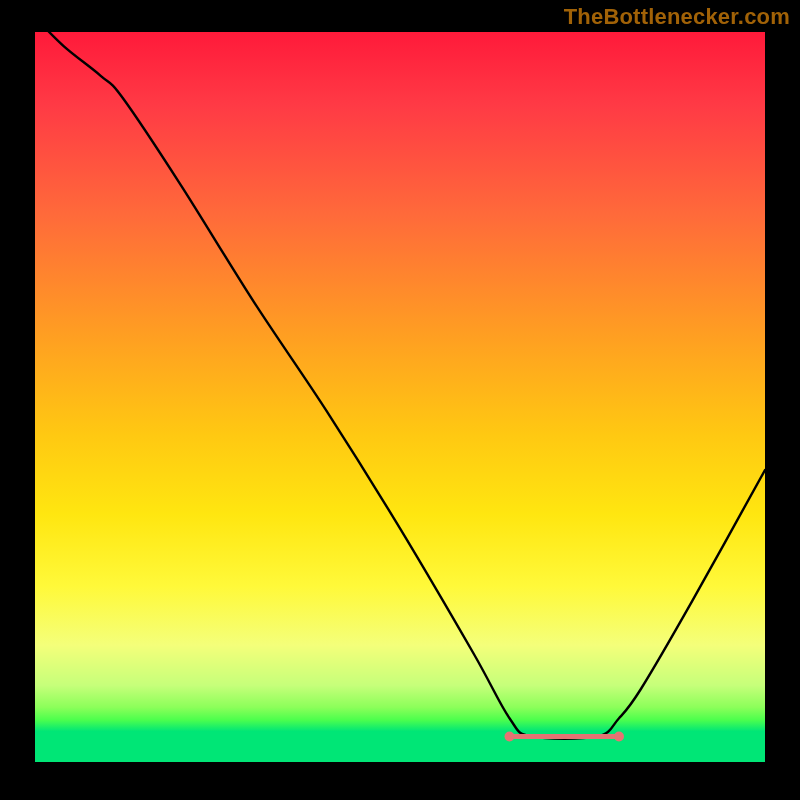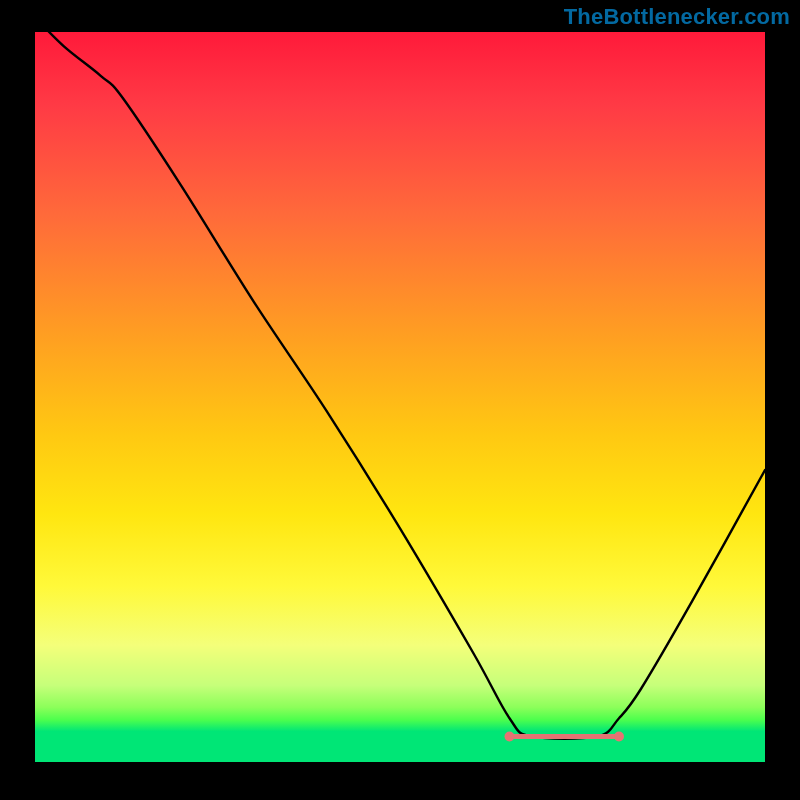--- a/index.html
+++ b/index.html
@@ -11,7 +11,7 @@
     font-family: Arial, Helvetica, sans-serif;
     font-size: 22px;
     font-weight: 600;
-    color: #0369a1;
+    color: #a16207;
     letter-spacing: 0.2px;
   }
   .plot {

